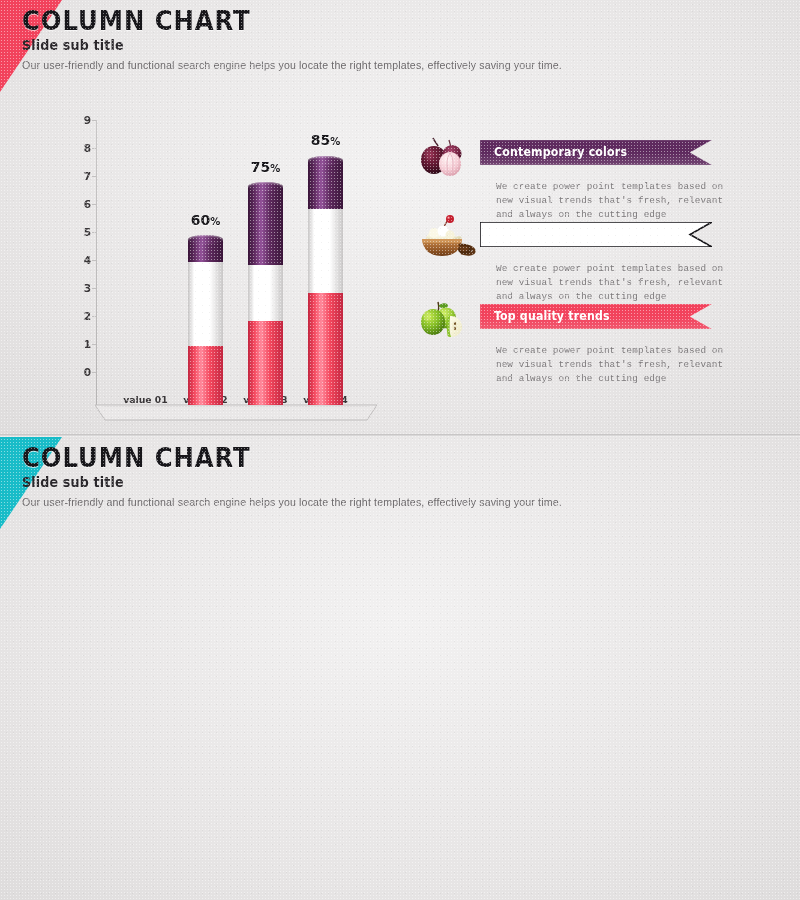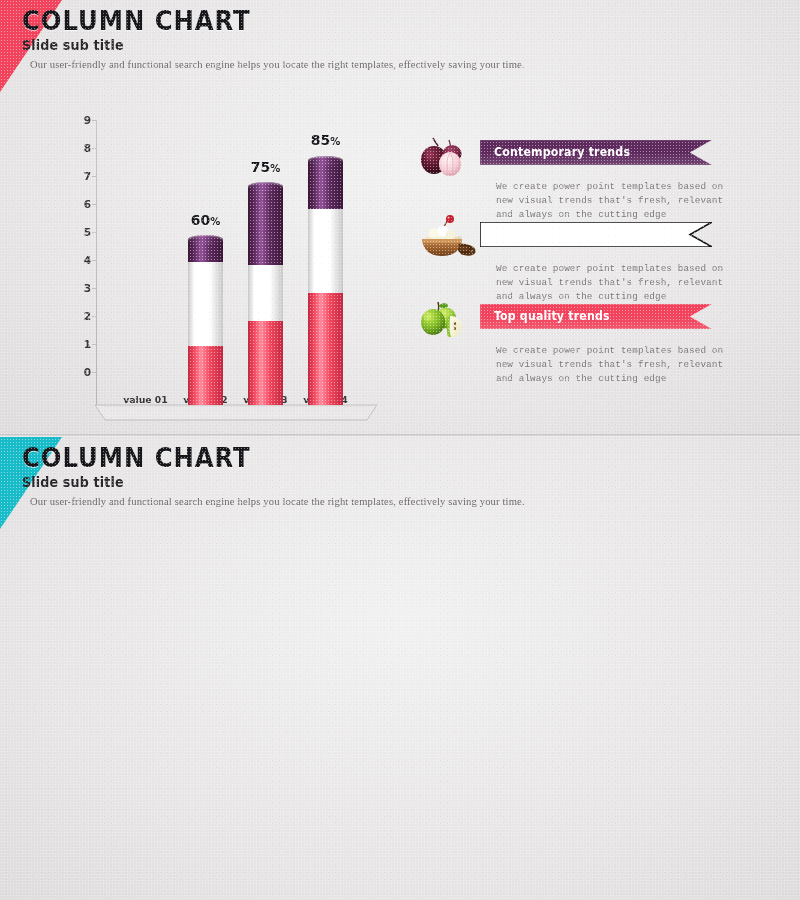--- a/index.html
+++ b/index.html
@@ -49,10 +49,9 @@
     color:#2a272b; margin-top:2px;
   }
   .desc {
-    font-family:Liberation Serif, serif;
+    font-family:Liberation Sans, sans-serif;
     font-size:10.6px; color:#6d6a6c; margin-top:6px; letter-spacing:.15px;
     white-space:nowrap;
-    margin-left:8px;
   }
 
   

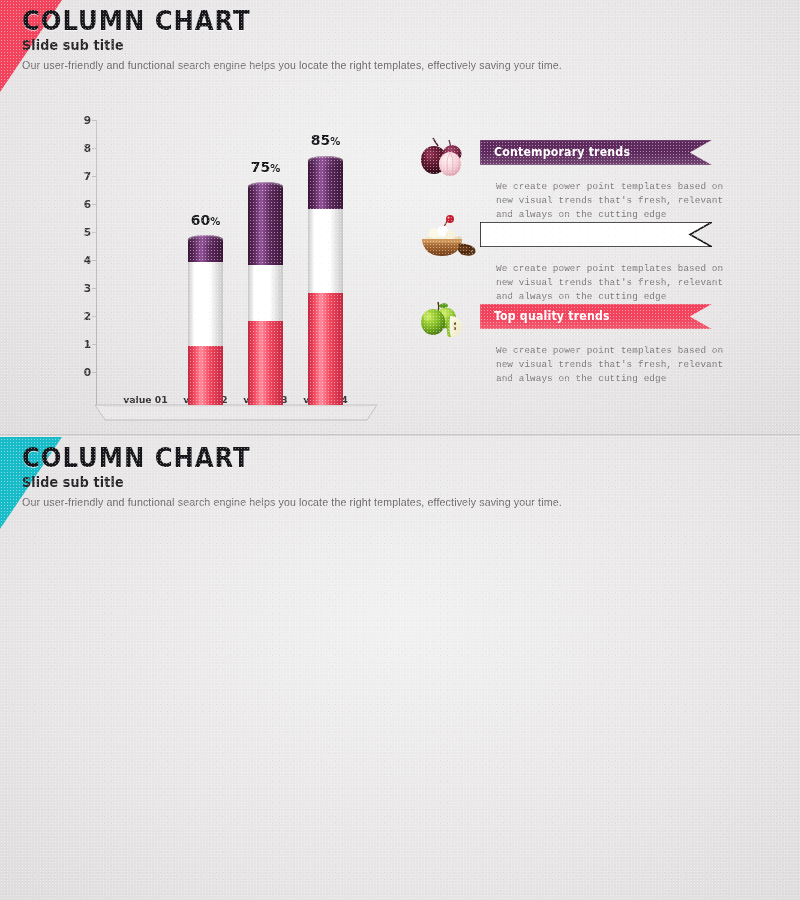--- a/index.html
+++ b/index.html
@@ -248,7 +248,7 @@
     <polygon points="0,0 232,0 210,12.5 232,25 0,25" fill="url(#bg0_0)"></polygon>
     <polygon points="0,0 232,0 210,12.5 232,25 0,25" fill="none" stroke="rgba(255,255,255,.22)" stroke-width="1"></polygon>
   </svg>
-          <div class="banner-text" style="color:#ffffff">Contemporary trends</div>
+          <div class="banner-text" style="color:#ffffff">Contemporary colors</div>
         </div>
         <div class="ltext">We create power point templates based on new visual trends that's fresh, relevant and always on the cutting edge</div>
       </div>

